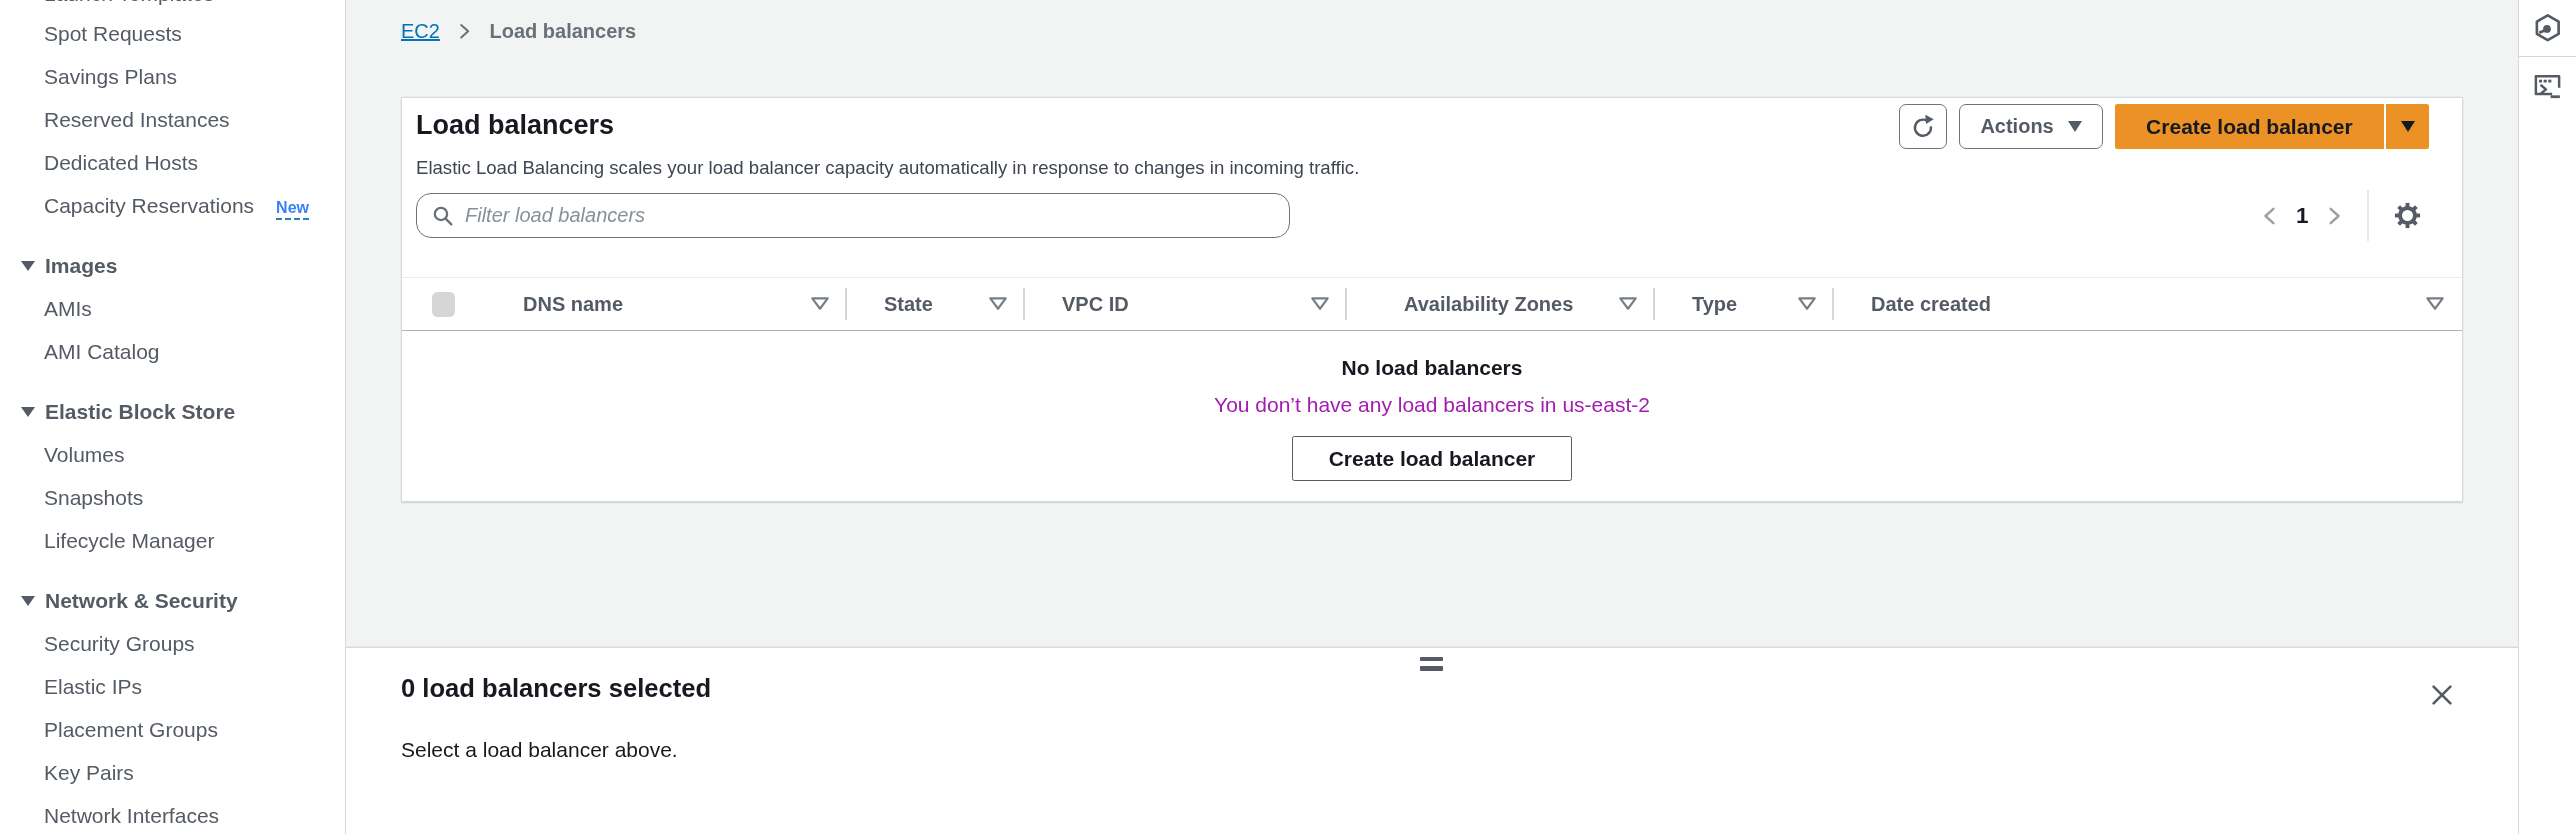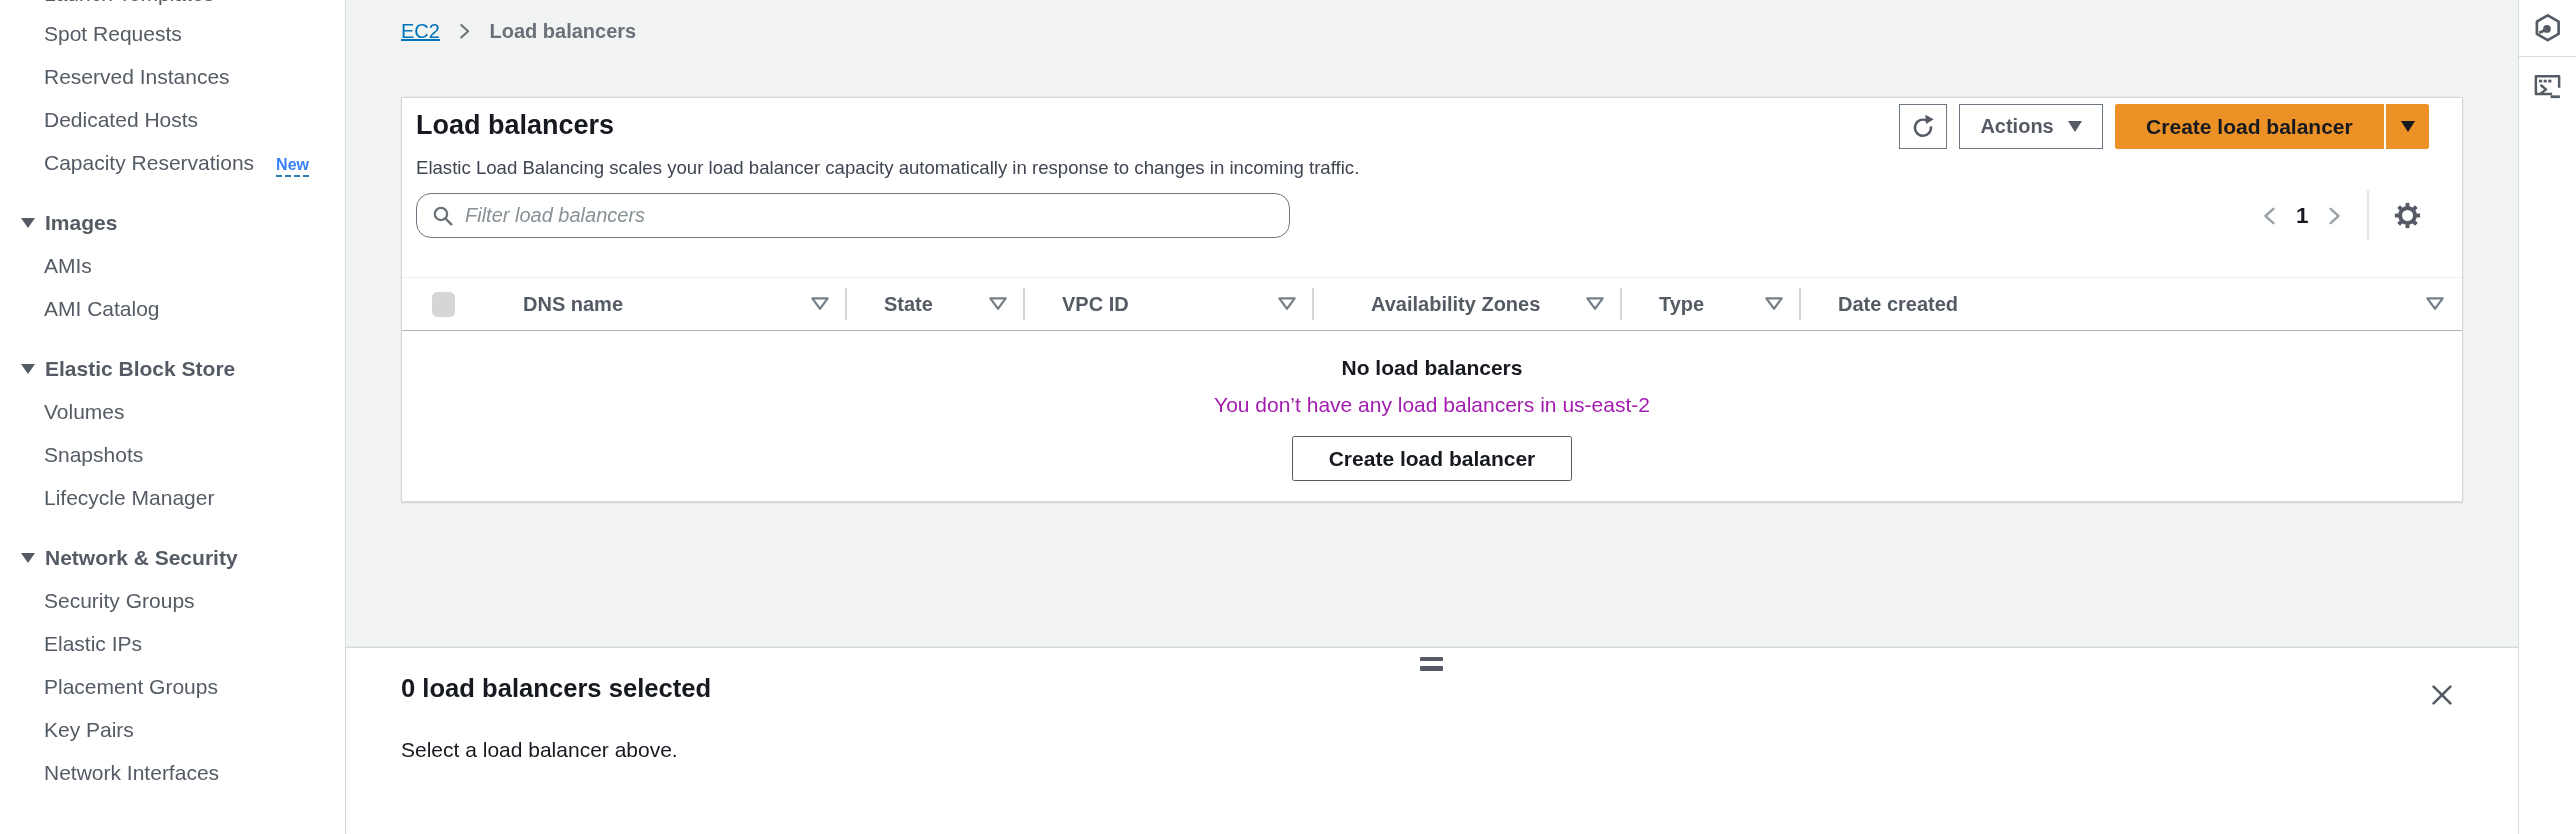--- a/index.html
+++ b/index.html
@@ -106,6 +106,7 @@
     <div class="cutoff-item">Launch Templates</div>
     <nav class="side-nav">
       <div class="nav-item">Spot Requests</div>
+      <div class="nav-item">Savings Plans</div>
       <div class="nav-item">Reserved Instances</div>
       <div class="nav-item">Dedicated Hosts</div>
       <div class="nav-item"><span>Capacity Reservations</span><span class="badge-new">New</span></div>

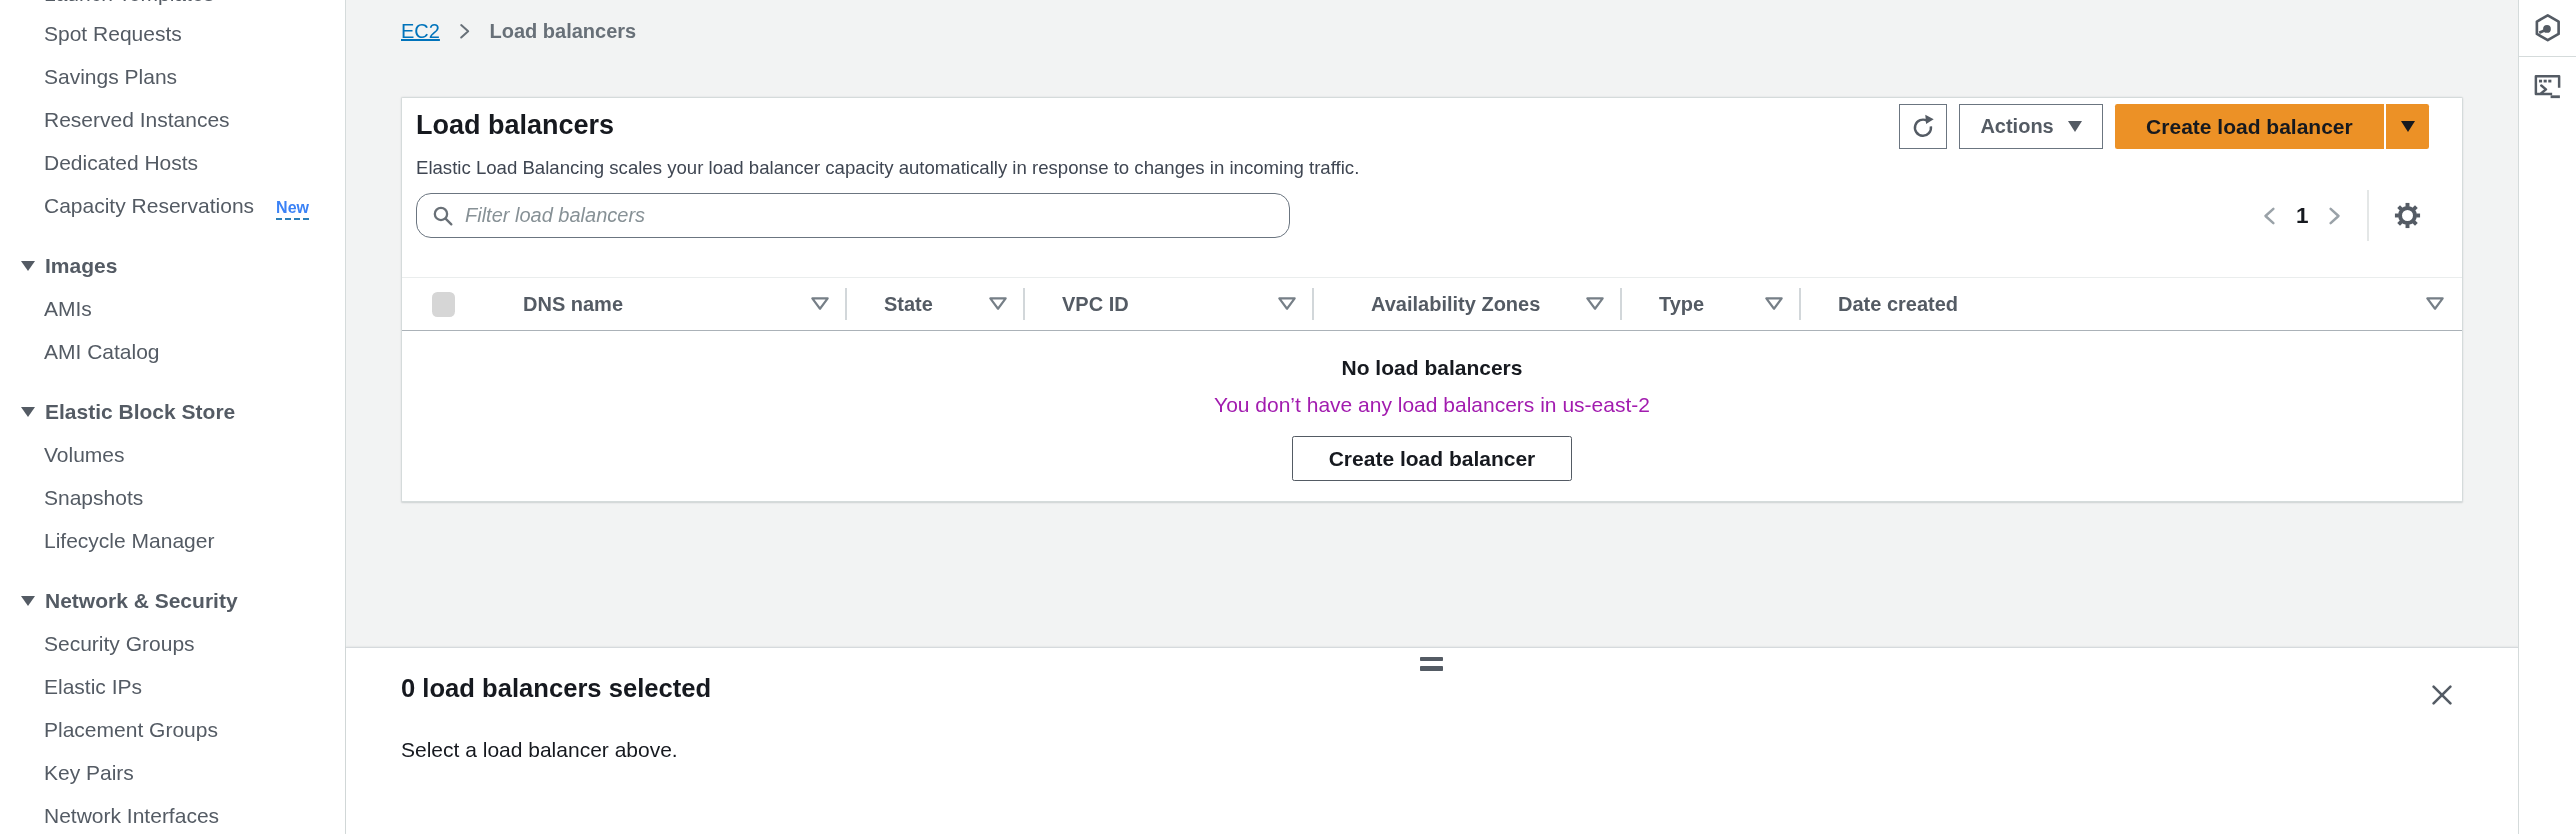--- a/index.html
+++ b/index.html
@@ -37,7 +37,7 @@
 
   .header-actions { position:absolute; top:6.2px; right:33px; display:flex; align-items:center; gap:12.4px; }
   .btn { display:flex; align-items:center; justify-content:center; height:45px; background:#fff;
-    border:1.6px solid #6b7580; border-radius:0; font-size:20px; font-weight:700; color:#545b64; cursor:pointer; }
+    border:1.6px solid #6b7580; border-radius:7px; font-size:20px; font-weight:700; color:#545b64; cursor:pointer; }
   .btn-refresh { width:48px; }
   .btn-actions { padding:0 20px; gap:14px; }
   .tri-down { width:0; height:0; border-left:7.8px solid transparent; border-right:7.8px solid transparent;

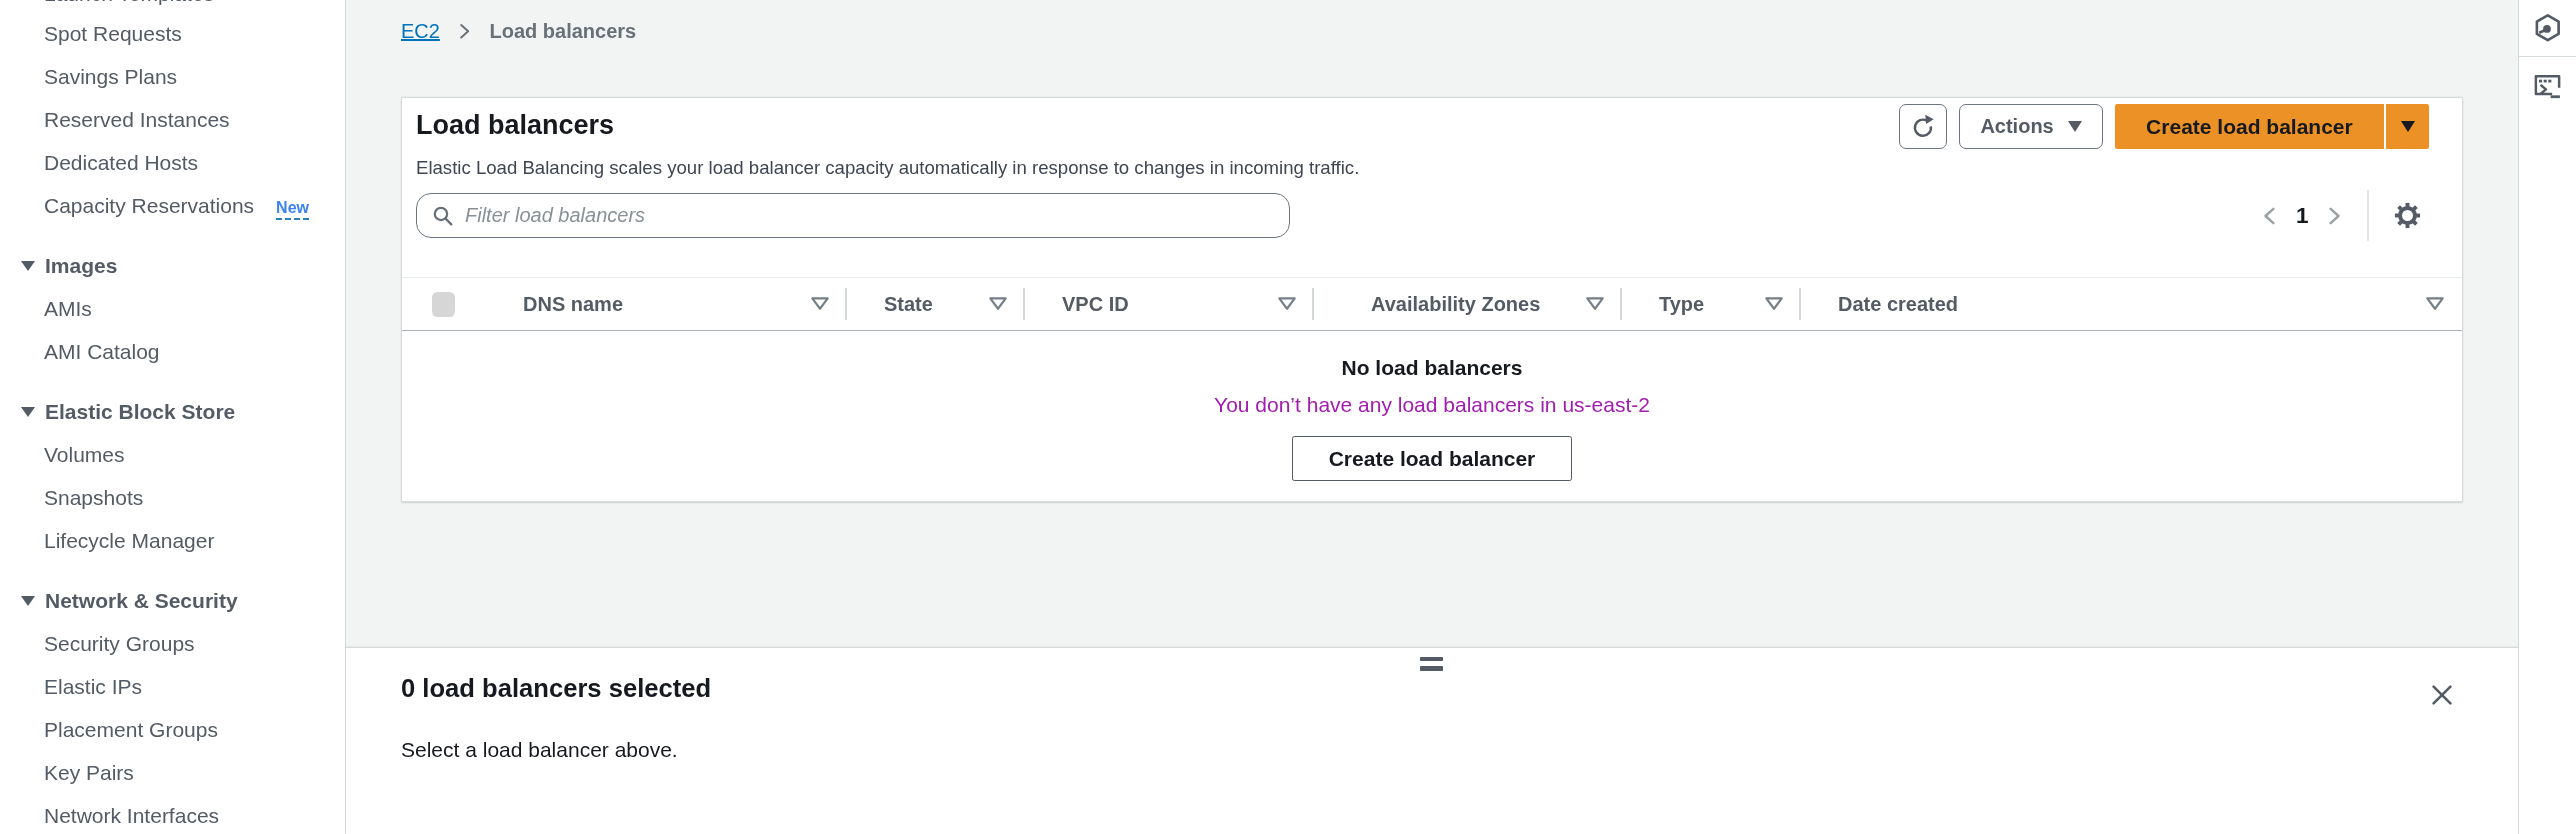--- a/index.html
+++ b/index.html
@@ -69,7 +69,7 @@
   .th.divided::after { content:''; position:absolute; right:0; top:10px; height:32px; width:1.6px; background:#d2d7da; }
   .th-check { width:84px; display:flex; align-items:center; }
   .th-name { width:280px; padding-left:25.6px; }
-  .th-dns { width:361px; } .th-state { width:178px; } .th-vpc { width:289px; }
+  .th-dns { width:361px; } .th-state { width:178px; } .th-vpc { width:322px; }
   .th-az { width:288px;margin-left:20px; } .th-type { width:179px; } .th-date { flex:1; }
   .checkbox { width:23px; height:25px; background:#d6d6d6; border-radius:5.4px; margin-left:29.5px; cursor:pointer; }
 

